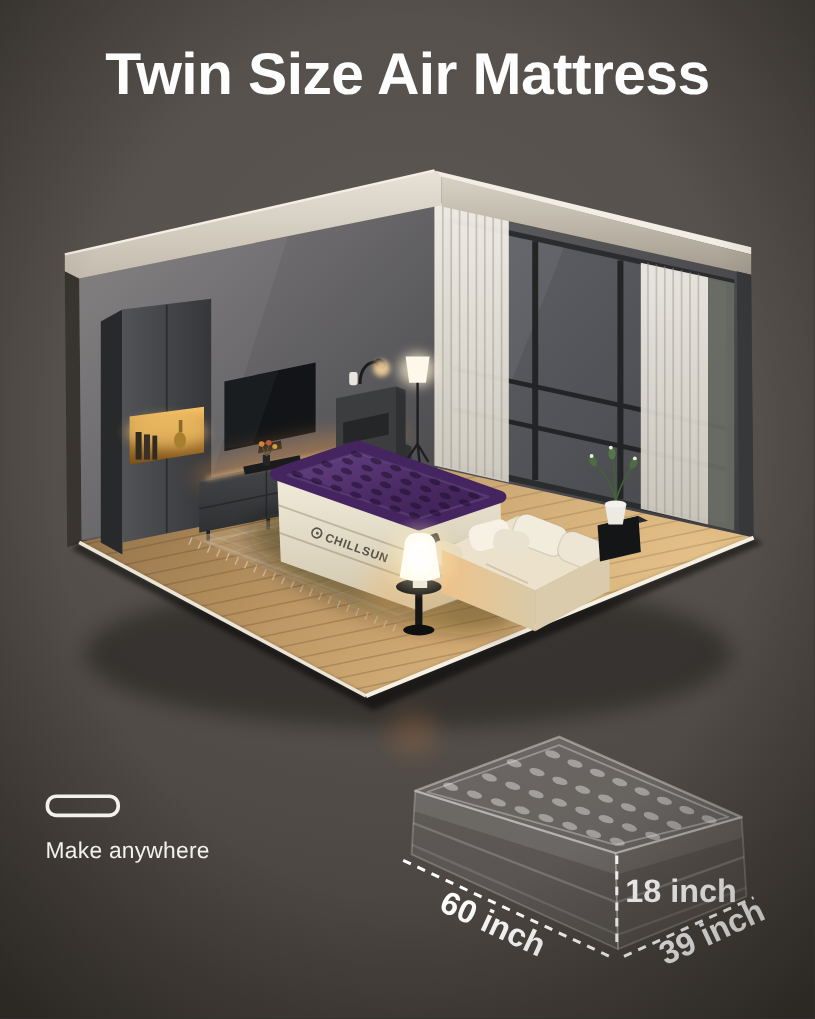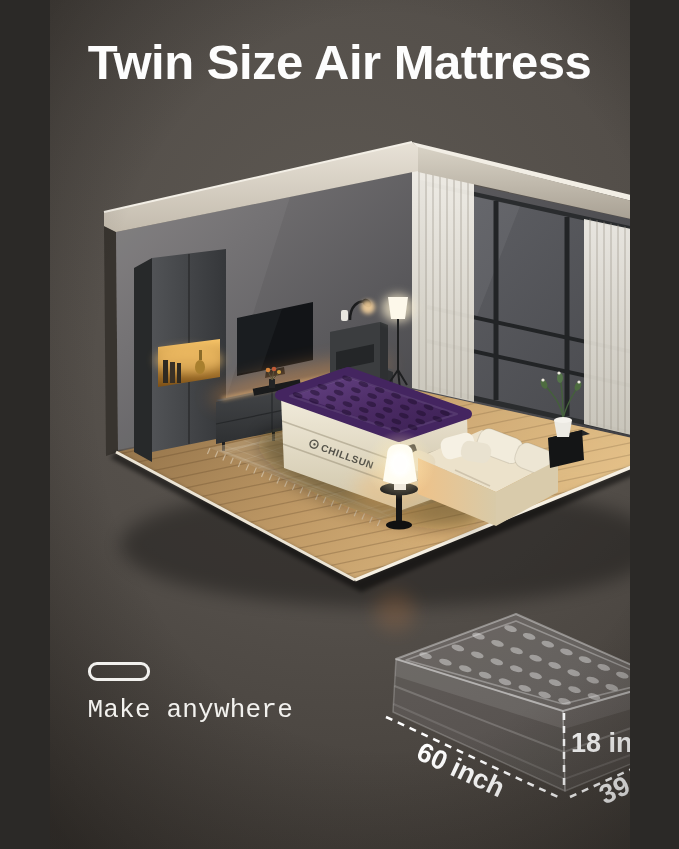--- a/index.html
+++ b/index.html
@@ -4,7 +4,7 @@
 <style>
   html,body{margin:0;padding:0;background:#2b2927;}
   .stage{
-    position:relative;width:580px;height:849px;overflow:hidden;margin:0 auto;
+    position:relative;width:679px;height:849px;overflow:hidden;margin:0 auto;
     background:radial-gradient(120% 90% at 50% 32%, #5d5852 0%, var(--background,#534e49) 45%, #45403b 78%, #3a3632 100%);
     font-family:"Liberation Sans", sans-serif;
   }

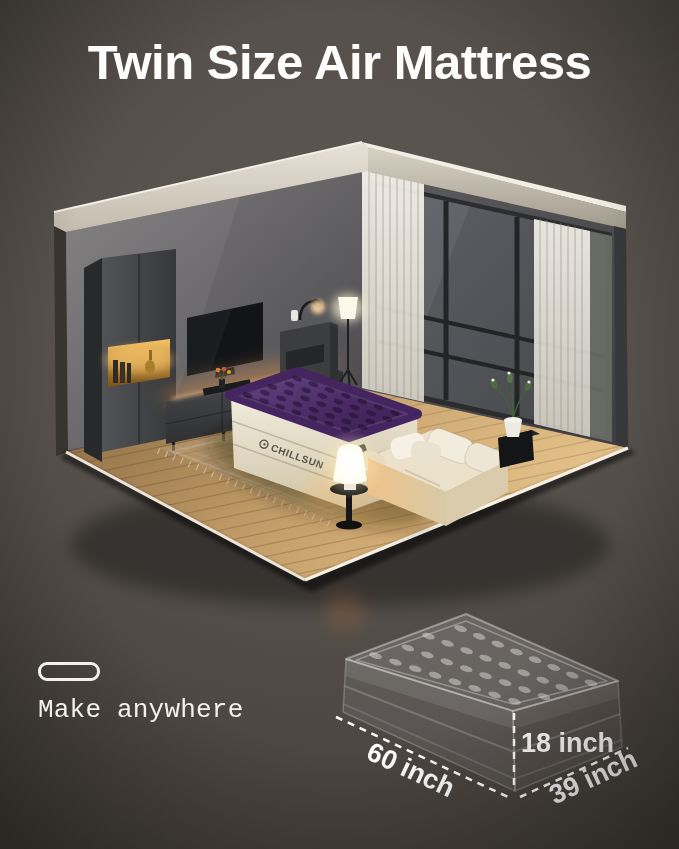--- a/index.html
+++ b/index.html
@@ -15,7 +15,7 @@
   }
   .tagline{position:absolute;left:38px;top:662px;}
   .tag-icon{width:56px;height:13px;border:3px solid var(--tagline-text,#f2f1ee);border-radius:9px;margin-bottom:15px;}
-  .tag-line{display:block;font-size:26px;line-height:28px;font-weight:400;letter-spacing:.2px;color:var(--tagline-text,#f2f1ee);font-family:Liberation Mono, monospace;}
+  .tag-line{display:block;font-size:19px;line-height:28px;font-weight:400;letter-spacing:.2px;color:var(--tagline-text,#f2f1ee);}
 </style>
 </head>
 <body>

